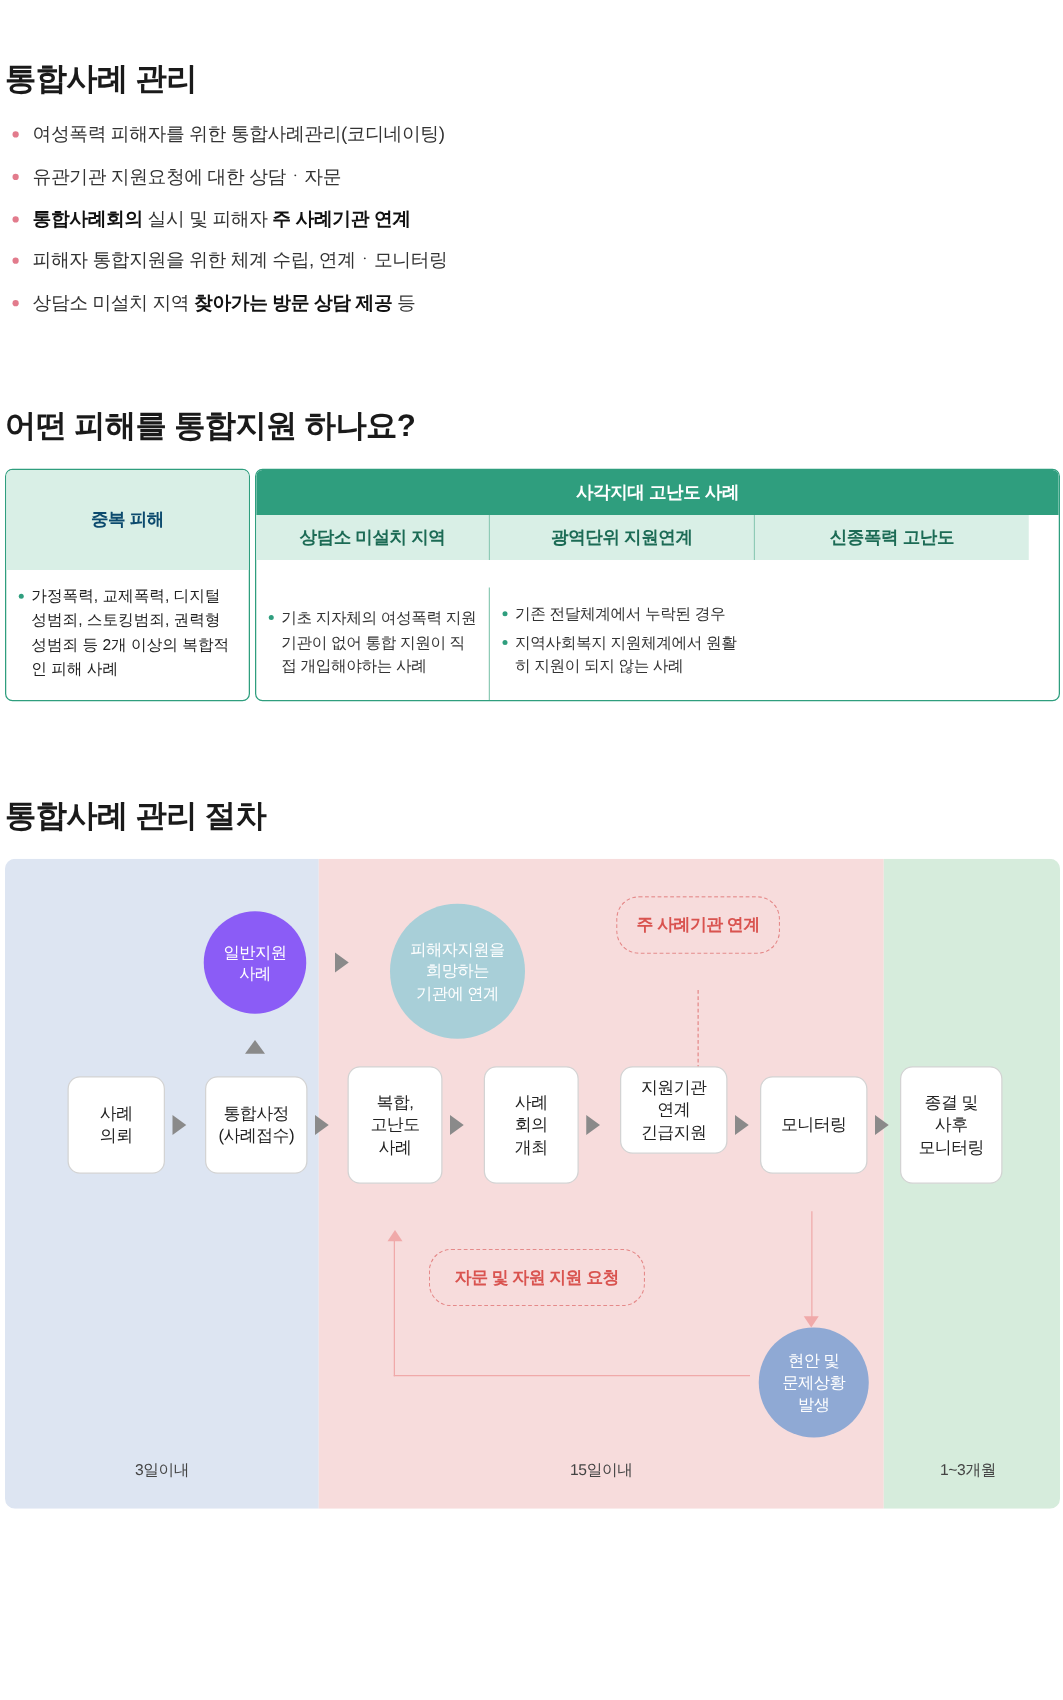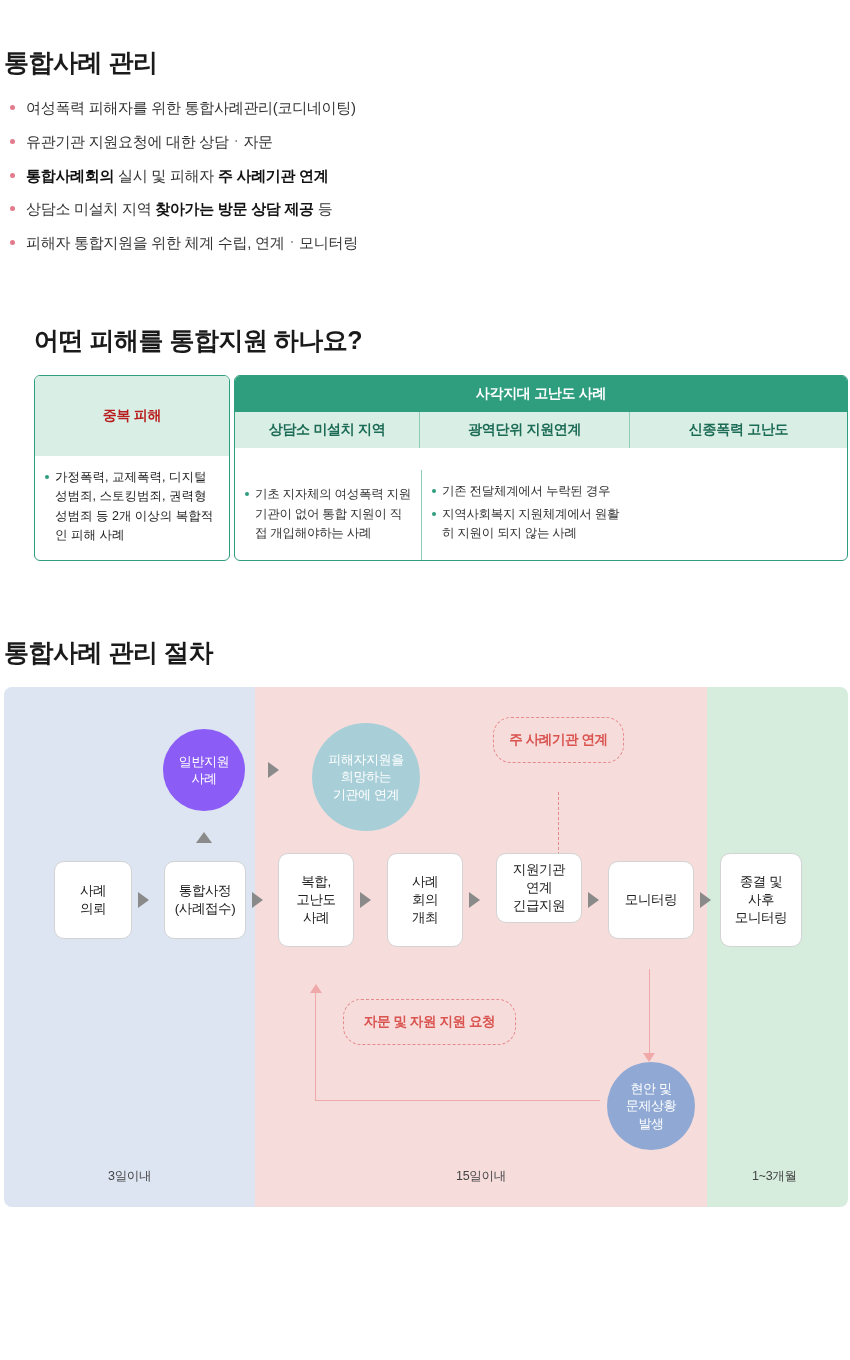--- a/index.html
+++ b/index.html
@@ -208,8 +208,8 @@
       <li>여성폭력 피해자를 위한 통합사례관리(코디네이팅)</li>
       <li>유관기관 지원요청에 대한 상담ㆍ자문</li>
       <li><b>통합사례회의</b> 실시 및 피해자 <b>주 사례기관 연계</b></li>
+      <li>피해자 통합지원을 위한 체계 수립, 연계ㆍ모니터링</li>
       <li>상담소 미설치 지역 <b>찾아가는 방문 상담 제공</b> 등</li>
-      <li>피해자 통합지원을 위한 체계 수립, 연계ㆍ모니터링</li>
     </ul>
   </section>
 

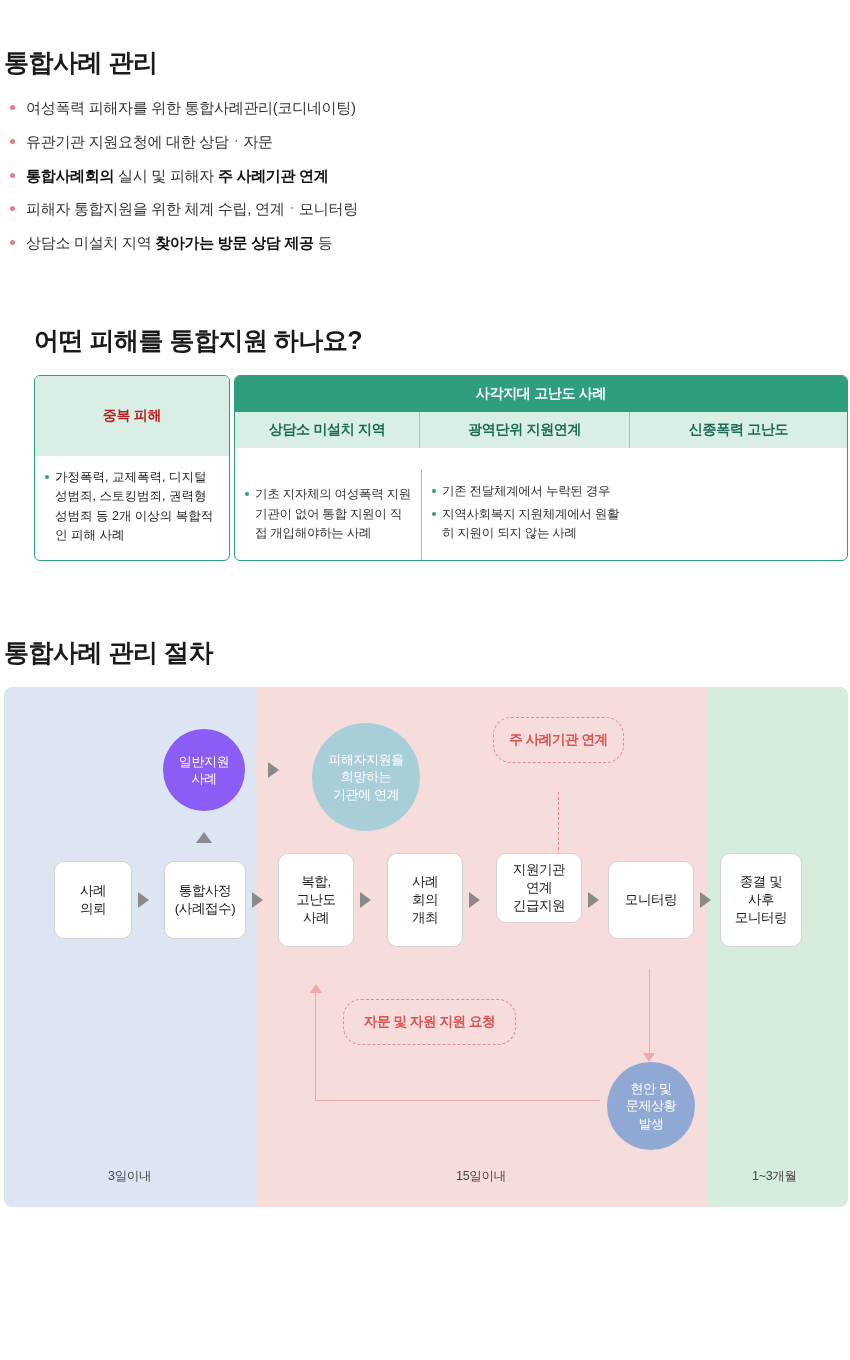--- a/index.html
+++ b/index.html
@@ -42,7 +42,7 @@
   .bullet-list b { font-weight: bold; color: #111111; }
 
   
-  .sec2 { margin-top: 70px; margin-left: 30px; }
+  .sec2 { margin-top: 70px; }
   .tbl-wrap { display: flex; gap: 4px; margin-top: 16px; }
   .tbl-left {
     width: 196px;

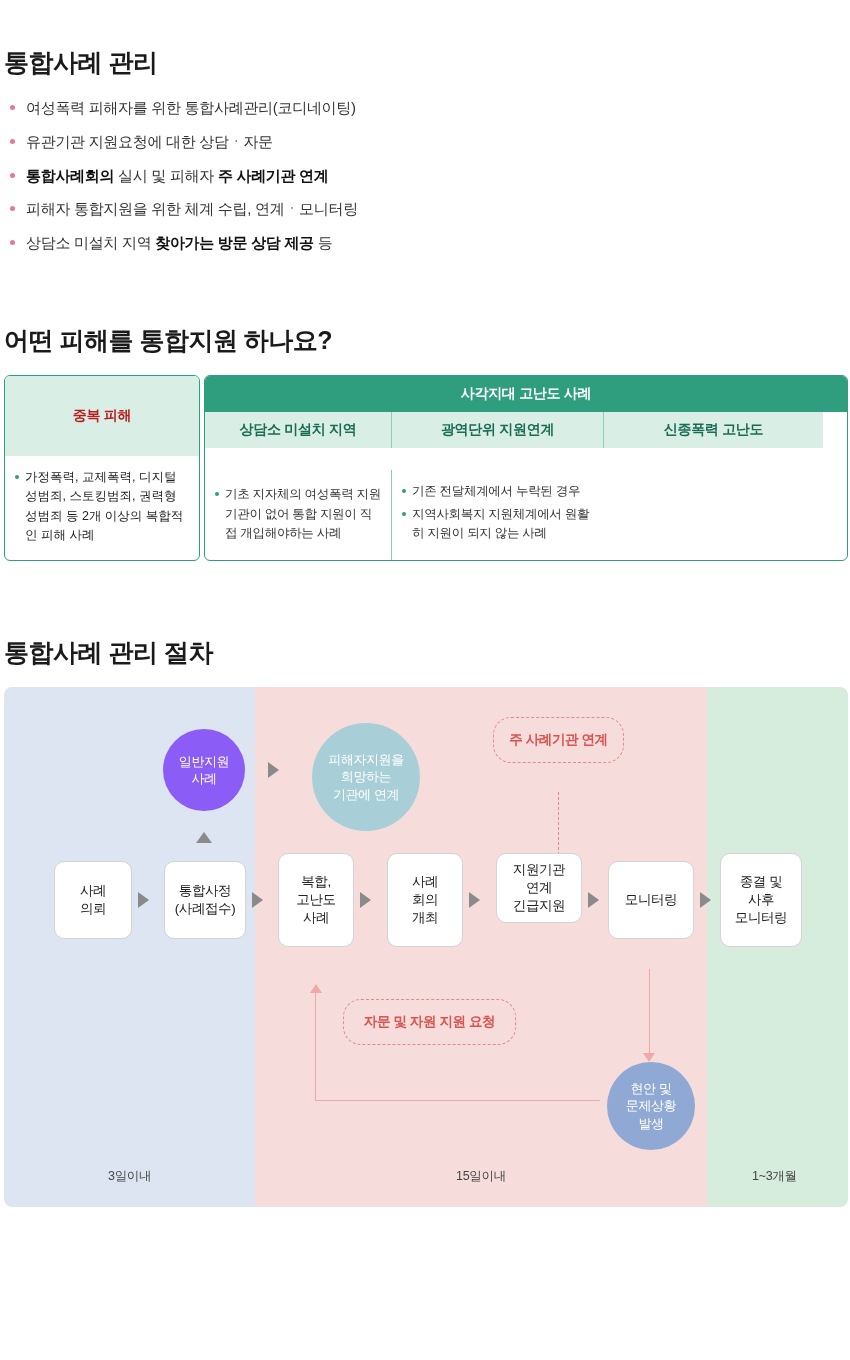--- a/index.html
+++ b/index.html
@@ -80,7 +80,7 @@
   }
   .left-head {
     background: #d9efe6;
-    color: #b91c1c;
+    color: #0c4a6e;
     font-size: 14px;
     font-weight: bold;
     text-align: center;

